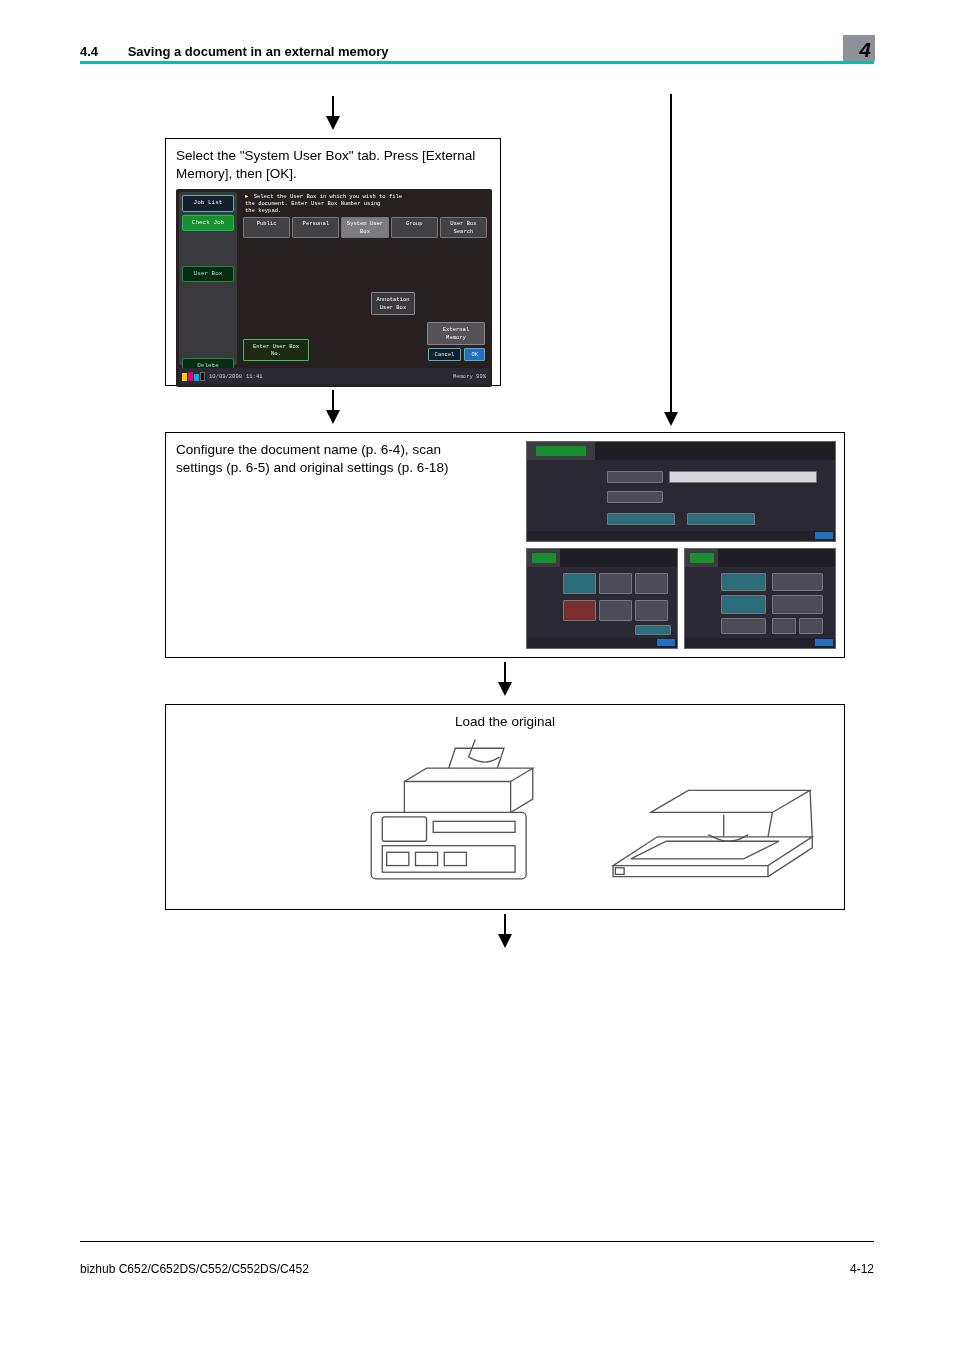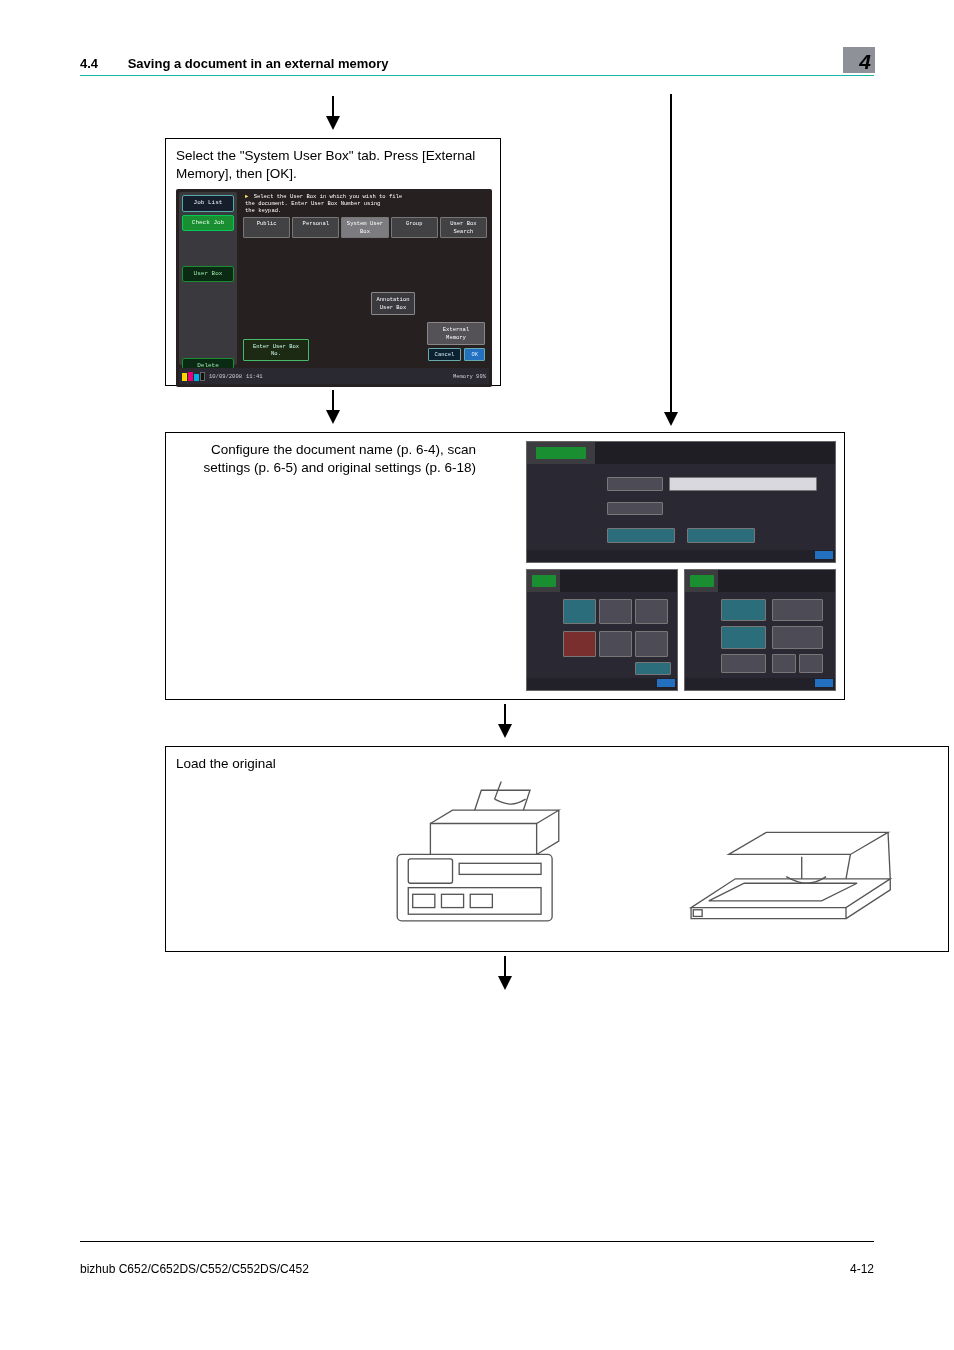--- a/index.html
+++ b/index.html
@@ -20,10 +20,9 @@
     left: 80px;
     right: 80px;
     top: 42px;
-    border-bottom: 1px solid #14b8a6;
+    border-bottom: 3px solid #14b8a6;
     padding-bottom: 3px;
     height: 22px;
-    margin-top: 12px;
   }
   .header-left {
     font-size: 13px;

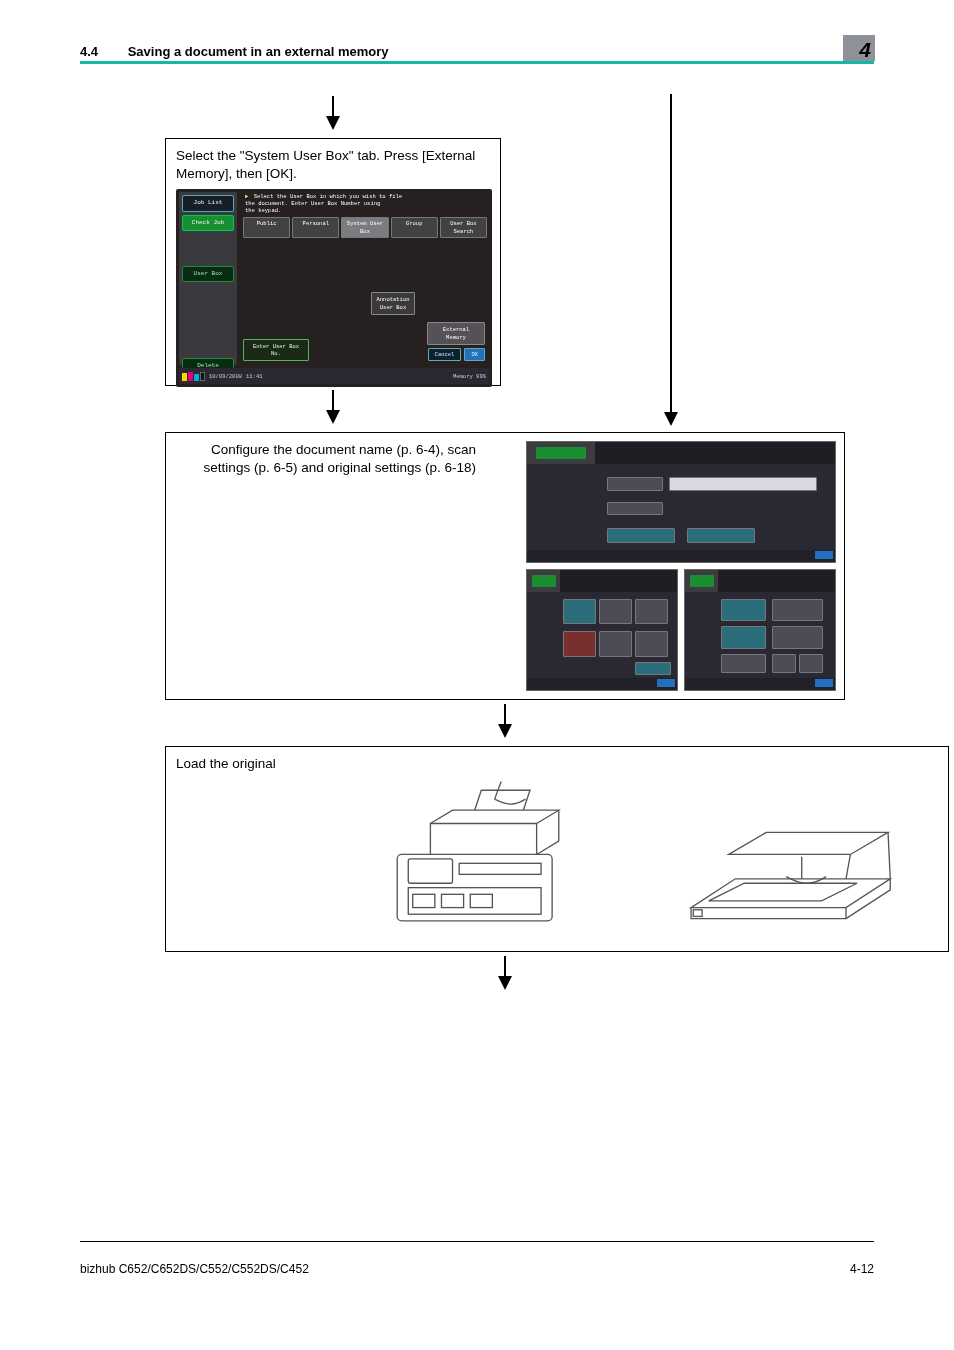--- a/index.html
+++ b/index.html
@@ -202,9 +202,8 @@
   
   .step2 {
     width: 680px;
-    height: 268px;
+    height: 226px;
     position:relative;
-    text-align:right;
   }
   .step2 .txt{width:300px;}
   .thumbs{

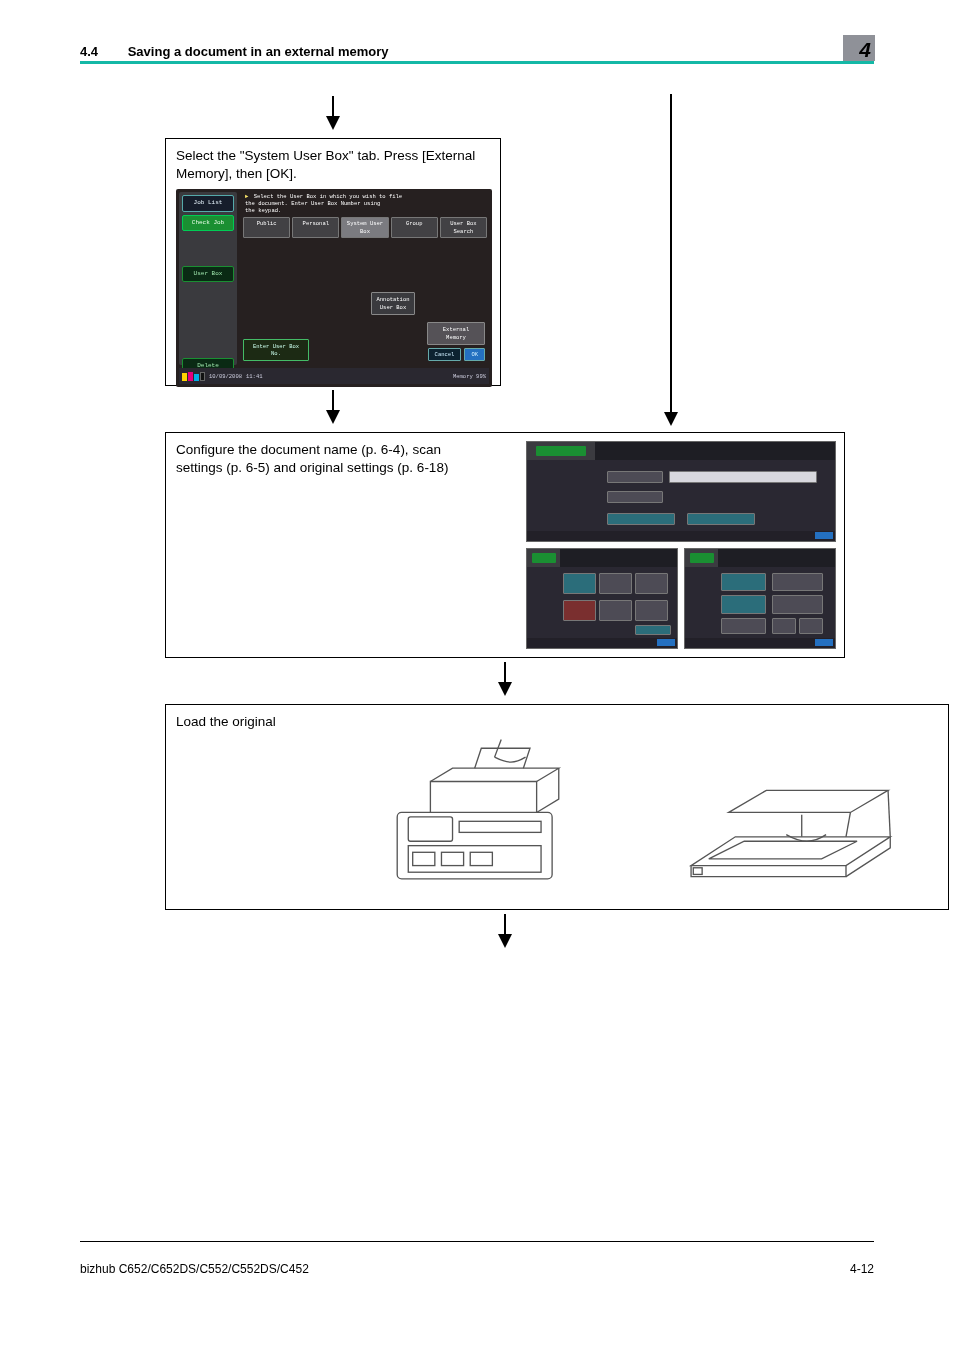--- a/index.html
+++ b/index.html
@@ -234,9 +234,10 @@
 
   
   .step3 {
-    width:784px;
+    width:680px;
     height:206px;
     position:relative;
+    text-align:center;
   }
   .step3 .txt{ }
   .scanner-row{

